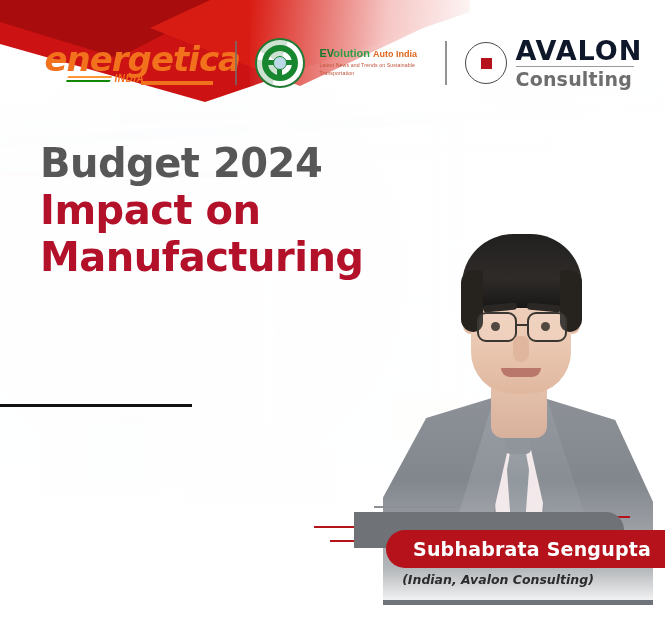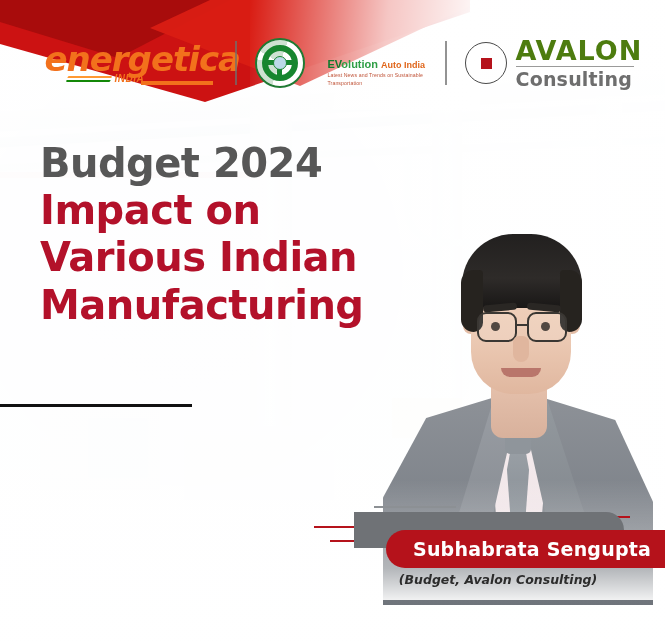--- a/index.html
+++ b/index.html
@@ -104,7 +104,7 @@
   }
   .logo-divider { width:2px; height:44px; background:#6f6f6f; margin:0 18px; opacity:.75; }
 
-  .logo-ev { display:flex; align-items:flex-end; gap:23px; width:172px; }
+  .logo-ev { display:flex; align-items:center; gap:15px; width:172px; }
   .ev-wheel { position:relative; width:50px; height:50px; flex:none; }
   .ev-ring {
     position:absolute; inset:0; border-radius:50%;

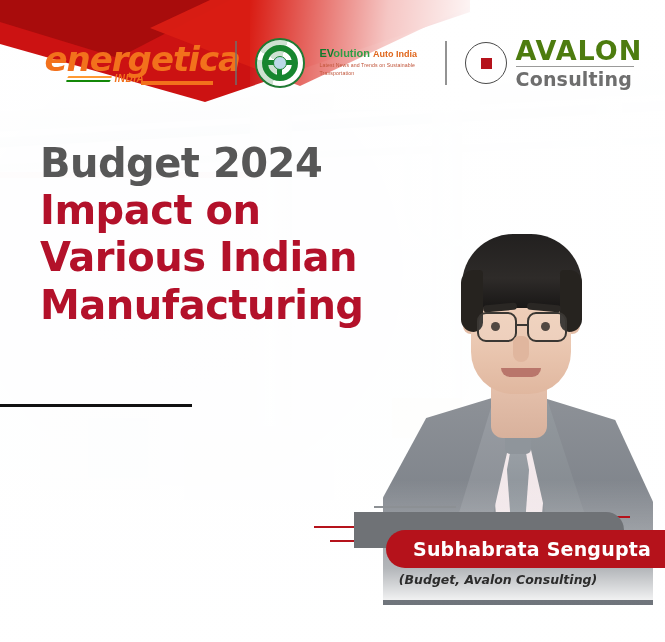--- a/index.html
+++ b/index.html
@@ -144,7 +144,7 @@
   }
   .av-text { line-height:1; }
   .av-name {
-    font-size:27px; font-weight:bold; color:#4d7c0f; letter-spacing:1px;
+    font-size:27px; font-weight:bold; color:#0f172a; letter-spacing:1px;
     font-family:"DejaVu Sans", sans-serif;
   }
   .av-rule { width:118px; height:1.5px; background:#9a9a9a; margin:2px 0 3px; }

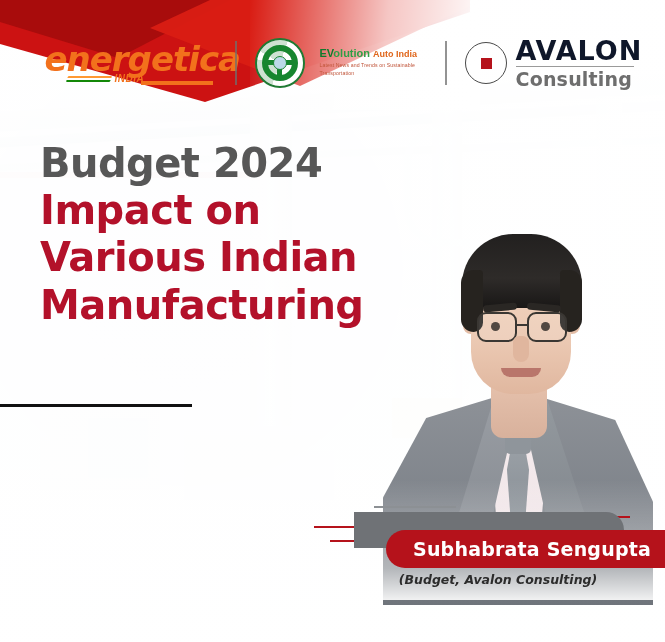--- a/index.html
+++ b/index.html
@@ -366,7 +366,6 @@
   <div class="headline">
     <div class="hl-line hl-gray">Budget 2024</div>
     <div class="hl-line hl-red">Impact on</div>
-    <div class="hl-line hl-red">Various Indian</div>
     <div class="hl-line hl-red">Manufacturing</div>
   </div>
   <div class="hl-rule"></div>

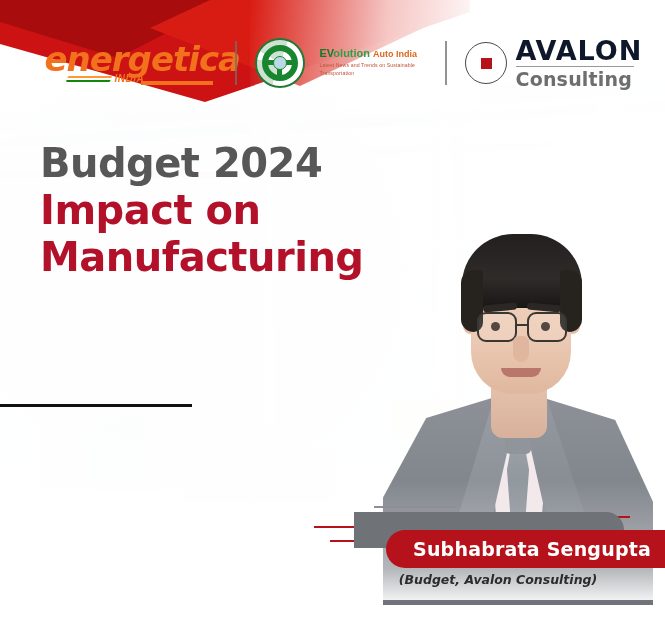--- a/index.html
+++ b/index.html
@@ -406,7 +406,7 @@
     <div class="nb-gray"></div>
     <div class="nb-red"></div>
     <div class="nb-name">Subhabrata Sengupta</div>
-    <div class="nb-role">(Budget, Avalon Consulting)</div>
+    <div class="nb-role">(Indian, Avalon Consulting)</div>
   </div>
 
 

